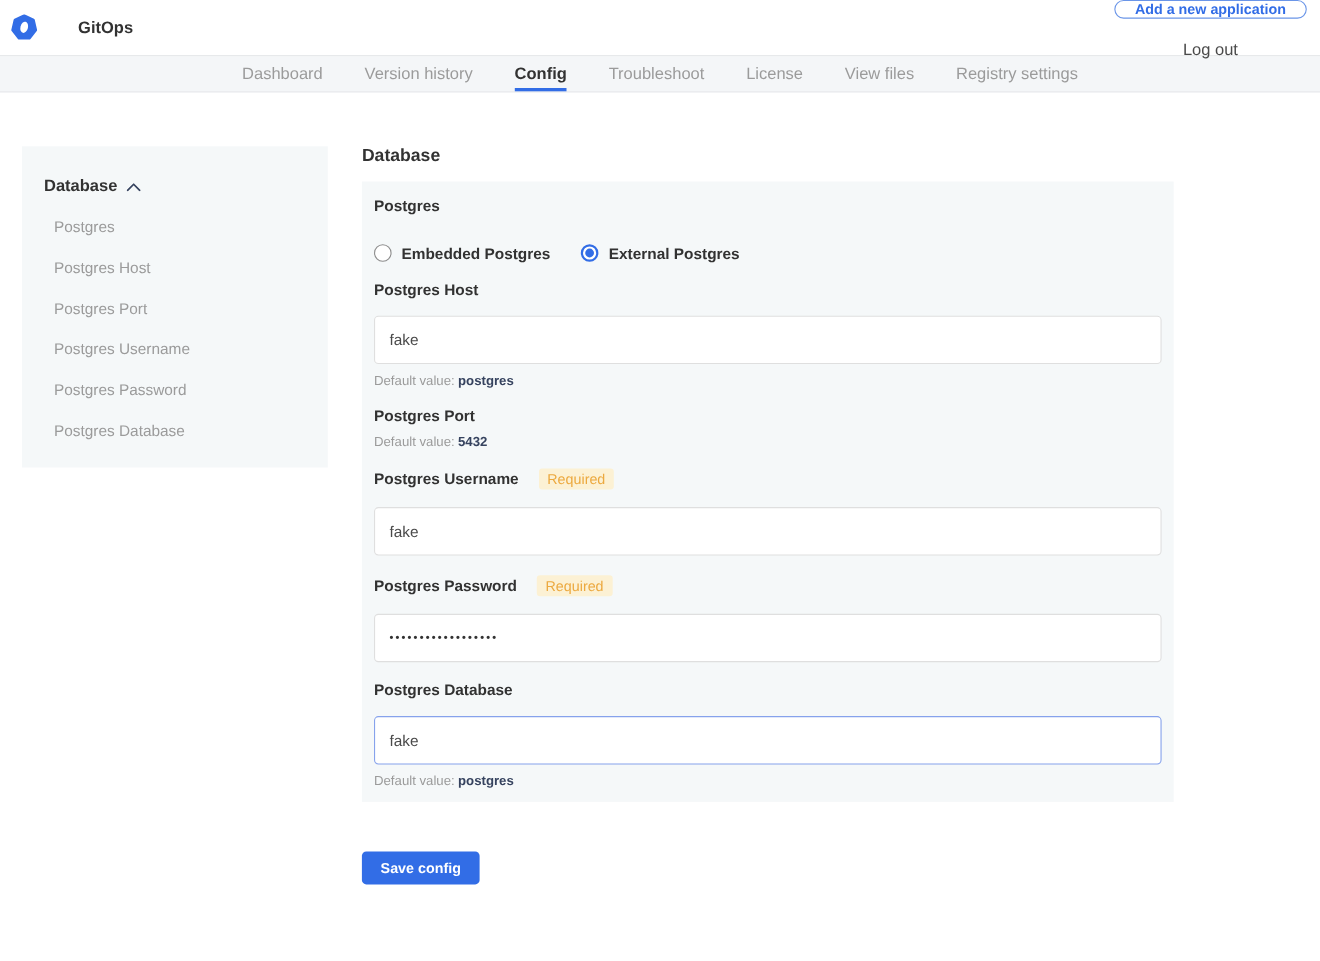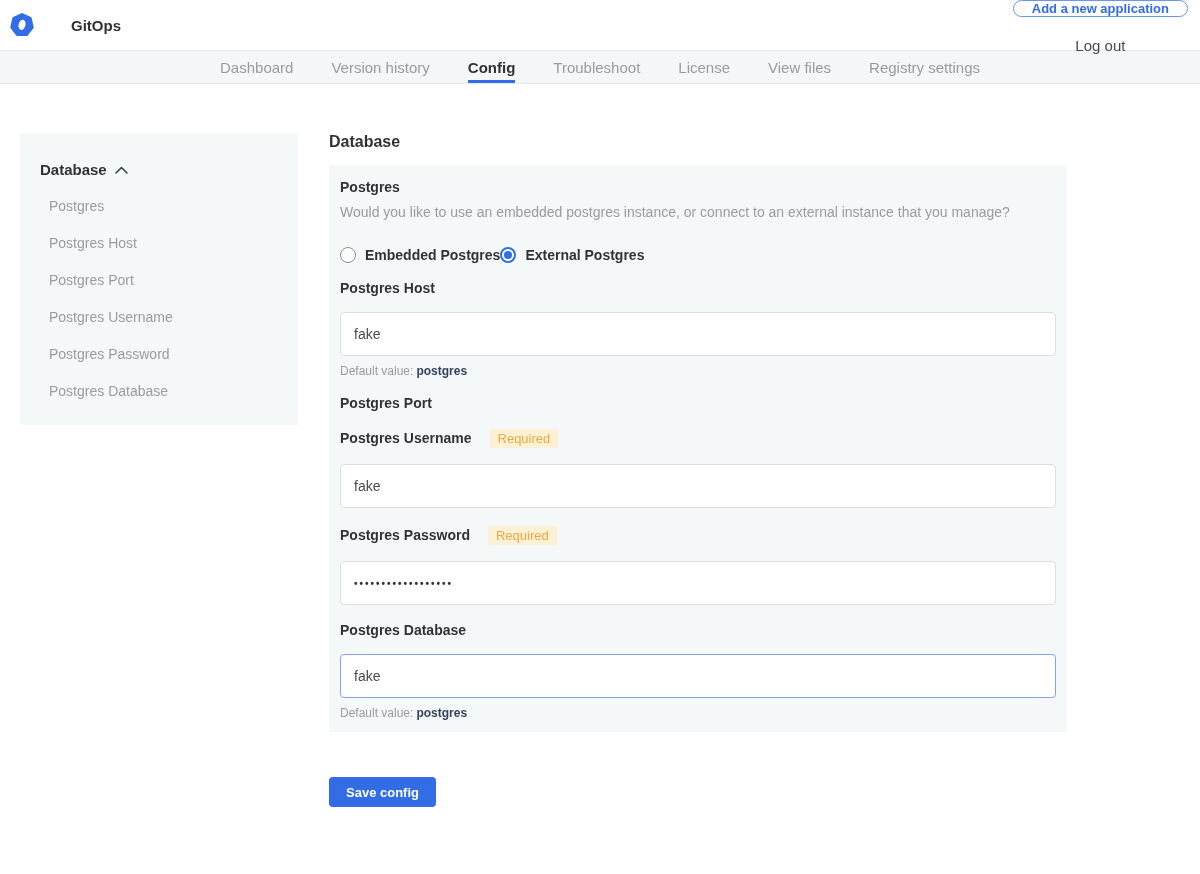--- a/index.html
+++ b/index.html
@@ -121,7 +121,6 @@
 
     <section class="panel">
       <h3 class="group-title">Postgres</h3>
-      <p class="group-help">Would you like to use an embedded postgres instance, or connect to an external instance that you manage?</p>
 
       <div class="radio-row">
         <div class="radio-opt">

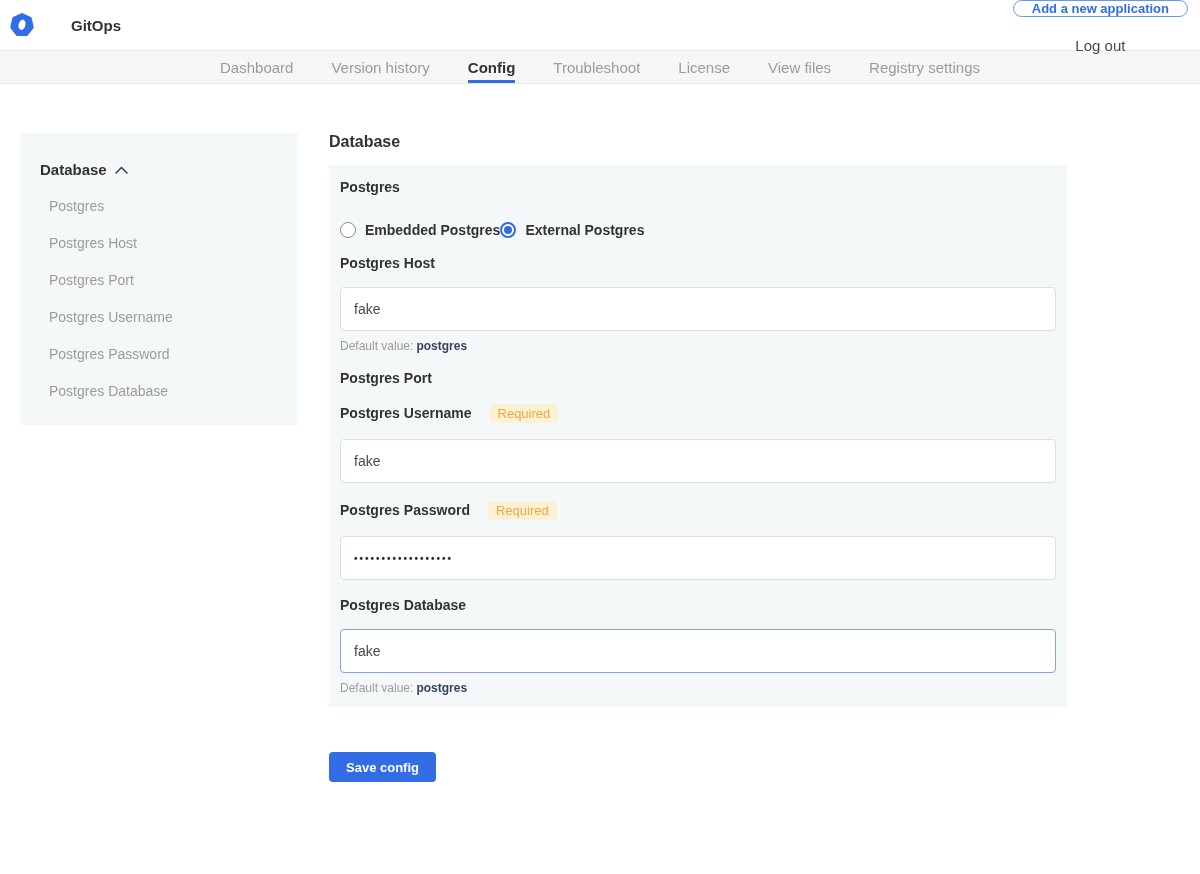--- a/index.html
+++ b/index.html
@@ -42,7 +42,7 @@
   .group-title { font-size:14px; font-weight:700; color:#323232; line-height:15px; }
   .group-help { font-size:14px; color:#9b9b9b; line-height:15px; margin-top:10px; }
 
-  .radio-row { display:flex; align-items:center; margin-top:27px; }
+  .radio-row { display:flex; align-items:center; gap:28px; margin-top:27px; }
   .radio-opt { display:flex; align-items:center; gap:9px; cursor:pointer; }
   .radio-circle { width:16px; height:16px; border-radius:50%; background:#fff;
     border:1px solid #8d8d8d; position:relative; flex:0 0 auto; }

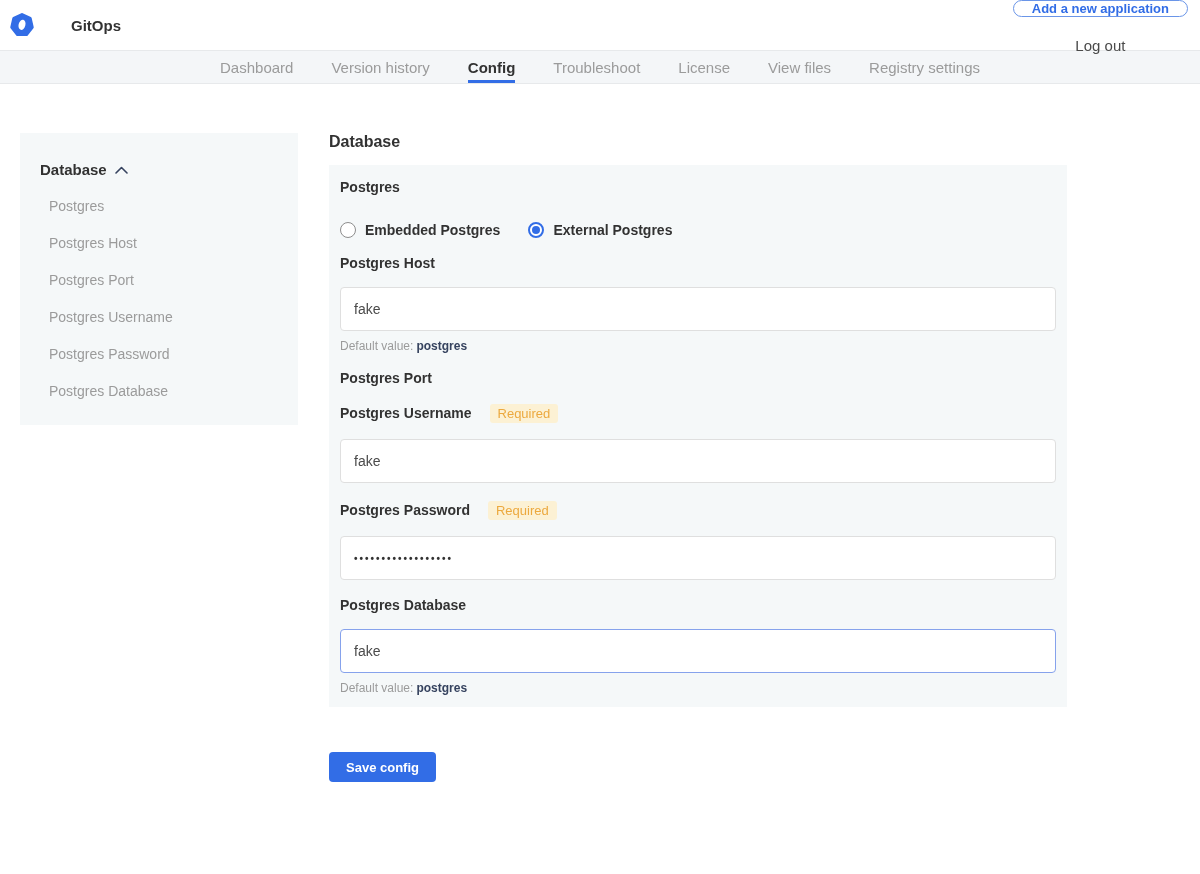--- a/index.html
+++ b/index.html
@@ -147,6 +147,9 @@
         <div class="field-label-row">
           <span class="field-label">Postgres Port</span>
         </div>
+        <div class="hint">
+          <span>Default value:</span><b>5432</b>
+        </div>
       </div>
 
       <div class="field">

